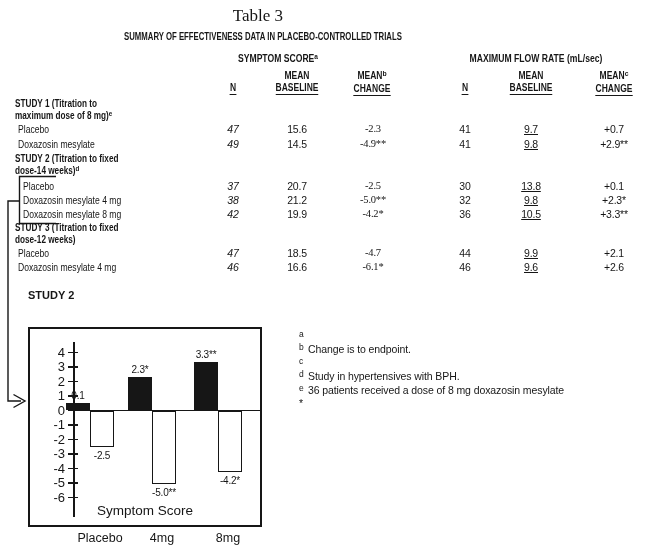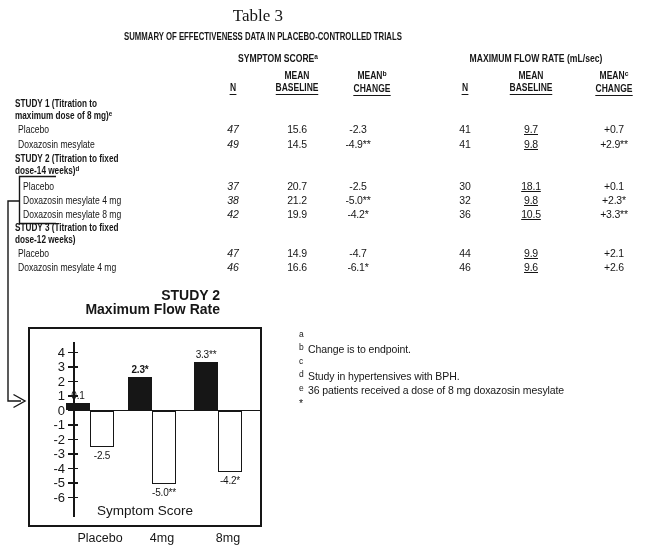--- a/index.html
+++ b/index.html
@@ -32,7 +32,7 @@
        transform:scaleX(0.78);transform-origin:0 50%;}
   .ind .lbl{left:23px;}
   .cell{position:absolute;width:70px;text-align:center;letter-spacing:-0.2px;}
-  .cell.cN1{left:198px;font-style:italic;} .cell.cB1{left:262px;} .cell.cC1{left:323px;}
+  .cell.cN1{left:198px;font-style:italic;} .cell.cB1{left:262px;} .cell.cC1{left:338px;font-family:Liberation Serif, serif;}
   .cell.cN2{left:430px;} .cell.cB2{left:496px;text-decoration:underline;} .cell.cC2{left:579px;}
   
   .fns{left:299px;top:330px;width:348px;font-size:10.5px;line-height:13.4px;}

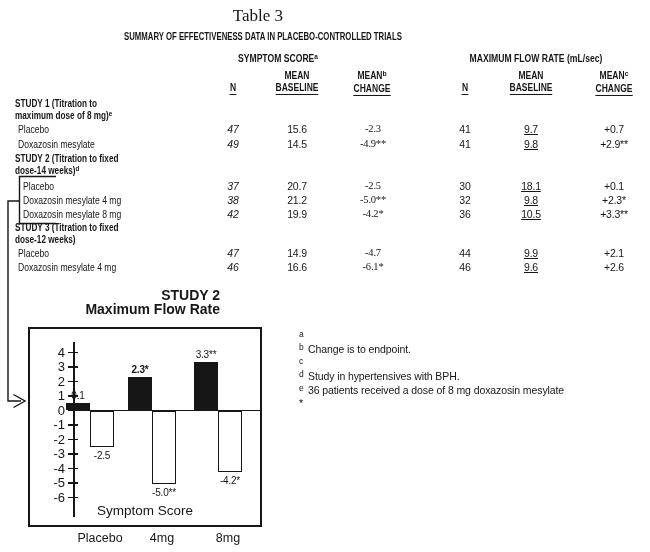--- a/index.html
+++ b/index.html
@@ -134,7 +134,7 @@
     <span class="cell cB1">20.7</span>
     <span class="cell cC1">-2.5</span>
     <span class="cell cN2">30</span>
-    <span class="cell cB2">18.1</span>
+    <span class="cell cB2">13.8</span>
     <span class="cell cC2">+0.1</span>
   </div>
   <div class="abs trow ind" style="top:194px">

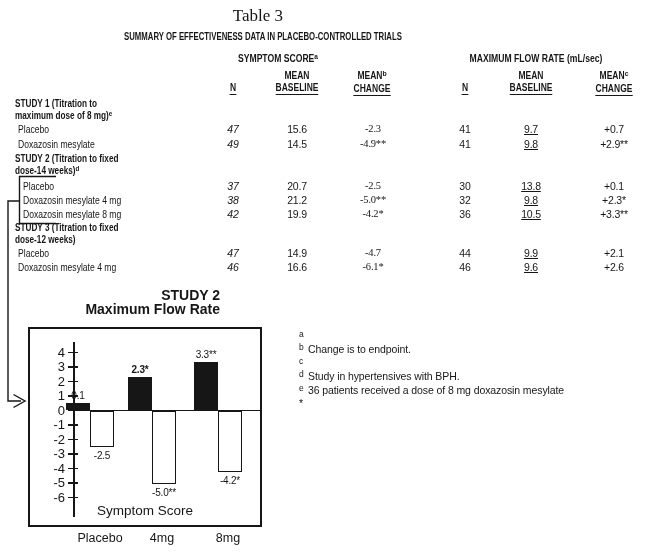--- a/index.html
+++ b/index.html
@@ -163,7 +163,7 @@
   <div class="abs trow" style="top:247px">
     <span class="lbl">Placebo</span>
     <span class="cell cN1">47</span>
-    <span class="cell cB1">14.9</span>
+    <span class="cell cB1">18.5</span>
     <span class="cell cC1">-4.7</span>
     <span class="cell cN2">44</span>
     <span class="cell cB2">9.9</span>

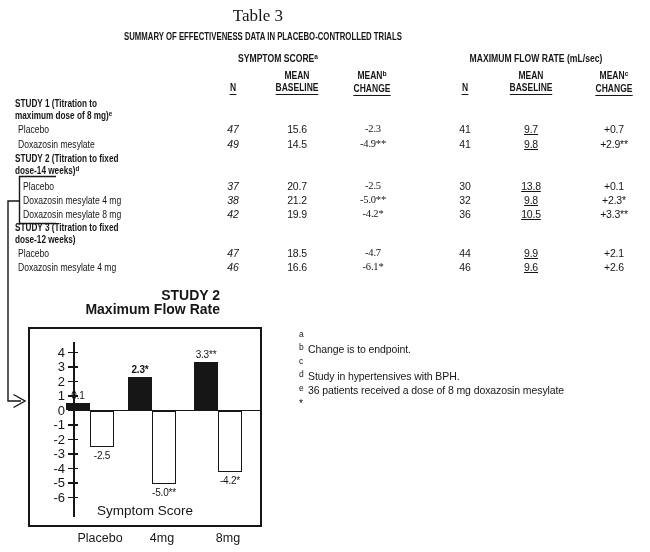--- a/index.html
+++ b/index.html
@@ -42,8 +42,8 @@
   .fn .tx{white-space:pre-line;letter-spacing:-0.1px;}
   
   .chart{left:28px;top:288px;width:234px;height:264px;}
-  .chart-title{position:absolute;top:0;left:0;width:192px;text-align:right;
-               font-weight:bold;font-size:14px;line-height:14px;}
+  .chart-title{position:absolute;top:0;left:0;width:192px;text-align:left;
+               font-weight:bold;font-size:11px;line-height:14px;}
   .plot{position:absolute;top:39px;left:0;width:234px;height:200px;
         border:2px solid #161616;box-sizing:border-box;}
   .yaxis{position:absolute;left:43px;top:13px;width:1.5px;height:175px;background:#161616;}

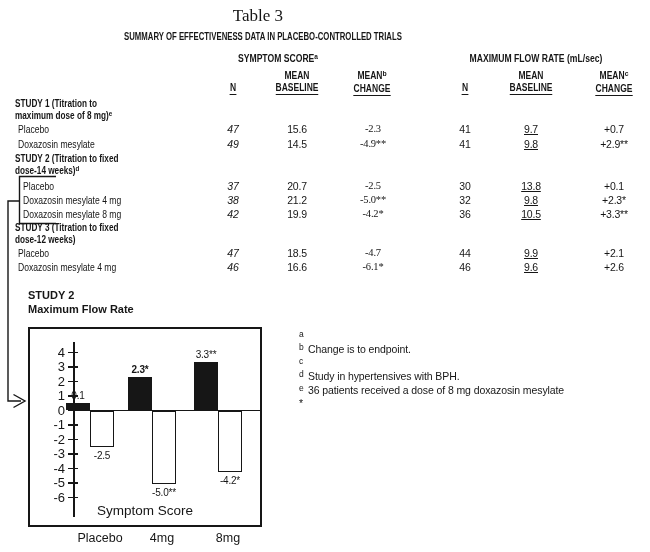--- a/index.html
+++ b/index.html
@@ -182,7 +182,6 @@
   <div class="abs chart">
     <div class="chart-title">
       <div>STUDY 2</div>
-      <div>Maximum Flow Rate</div>
     </div>
     <div class="plot">
       <div class="yaxis"></div>

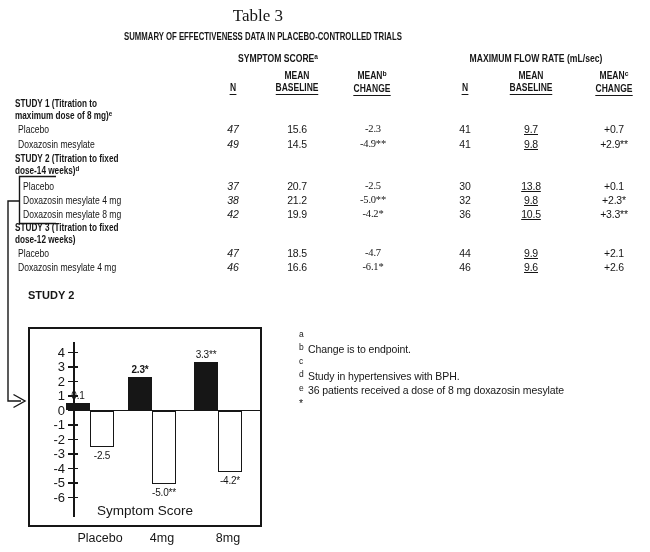--- a/index.html
+++ b/index.html
@@ -214,7 +214,7 @@
           <div class="bar s0" style="left: 36px; top: 74px; height: 7px;"></div>
           <div class="blab" style="left: 26px; top: 61px;">0.1</div>
           <div class="bar s0" style="left: 98px; top: 47.65px; height: 33.35px;"></div>
-          <div class="blab" style="left: 88px; top: 34.65px; font-weight: bold;">2.3*</div>
+          <div class="blab" style="left: 88px; top: 34.65px;">2.3*</div>
           <div class="bar s0" style="left: 164px; top: 33.15px; height: 47.85px;"></div>
           <div class="blab" style="left: 154px; top: 20.15px;">3.3**</div>
           <div class="bar s1" style="left: 60px; top: 82px; height: 36.25px;"></div>

